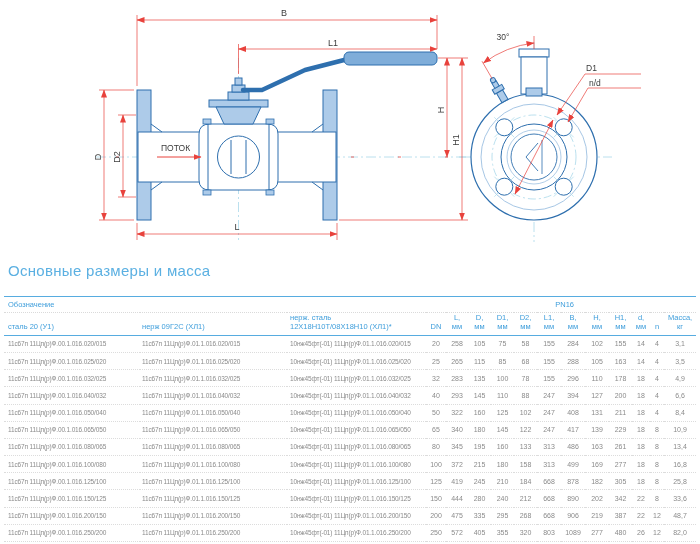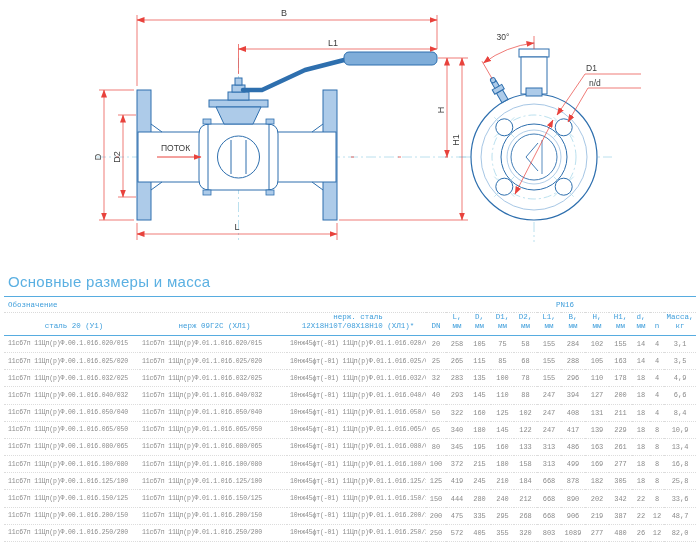--- a/index.html
+++ b/index.html
@@ -7,7 +7,7 @@
        font-family:"Liberation Sans",sans-serif;}
   .drawing{position:absolute;top:0;left:0;}
   svg text{font-family:"Liberation Sans",sans-serif;fill:#3b3b3b;}
-  .title{position:absolute;top:273px;left:8px;font-size:15px;color:#5bb0e2;
+  .title{position:absolute;top:262px;left:8px;font-size:15px;color:#5bb0e2;
          font-weight:400;letter-spacing:.3px;}
   .tablewrap{position:absolute;top:296px;left:4px;width:692px;}
   table{border-collapse:collapse;width:692px;table-layout:fixed;font-family:Liberation Mono, monospace;}

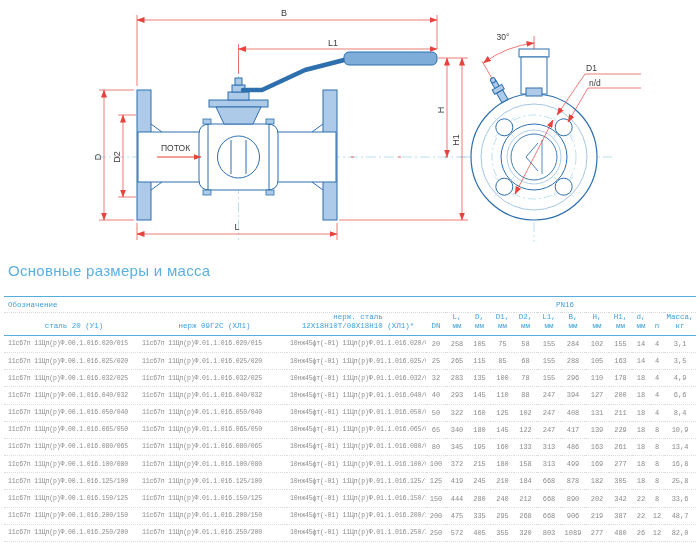--- a/index.html
+++ b/index.html
@@ -10,7 +10,7 @@
   .title{position:absolute;top:262px;left:8px;font-size:15px;color:#5bb0e2;
          font-weight:400;letter-spacing:.3px;}
   .tablewrap{position:absolute;top:296px;left:4px;width:692px;}
-  table{border-collapse:collapse;width:692px;table-layout:fixed;font-family:Liberation Mono, monospace;}
+  table{border-collapse:collapse;width:692px;table-layout:fixed;}
   th,td{padding:0;font-weight:normal;white-space:nowrap;overflow:hidden;}
   tr.grp th{border-top:1px solid #57ace0;border-bottom:1px dotted #dadada;
             color:#3f9edb;font-size:7.5px;height:15px;}

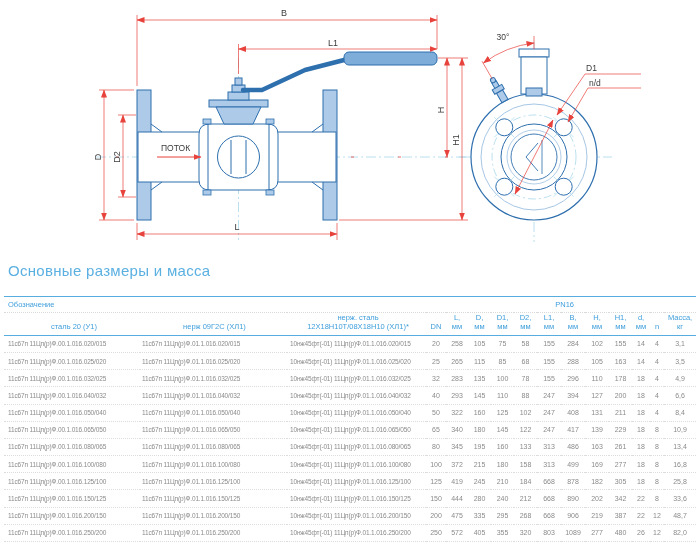--- a/index.html
+++ b/index.html
@@ -18,7 +18,7 @@
   th.pn-h{text-align:right;padding-right:122px;}
   tr.sub th{color:#3f9edb;font-size:7.5px;vertical-align:bottom;padding-bottom:3px;
             border-bottom:1px solid #57ace0;line-height:1.25;}
-  th.mat{text-align:center;}
+  th.mat{text-align:left;}
   th.mat.m1{padding-left:4px;} th.mat.m2{padding-left:2px;} th.mat.m3{padding-left:3px;}
   th.dn-h,th.dim-h{text-align:center;}
   th.dim-h .unit{display:block;}

